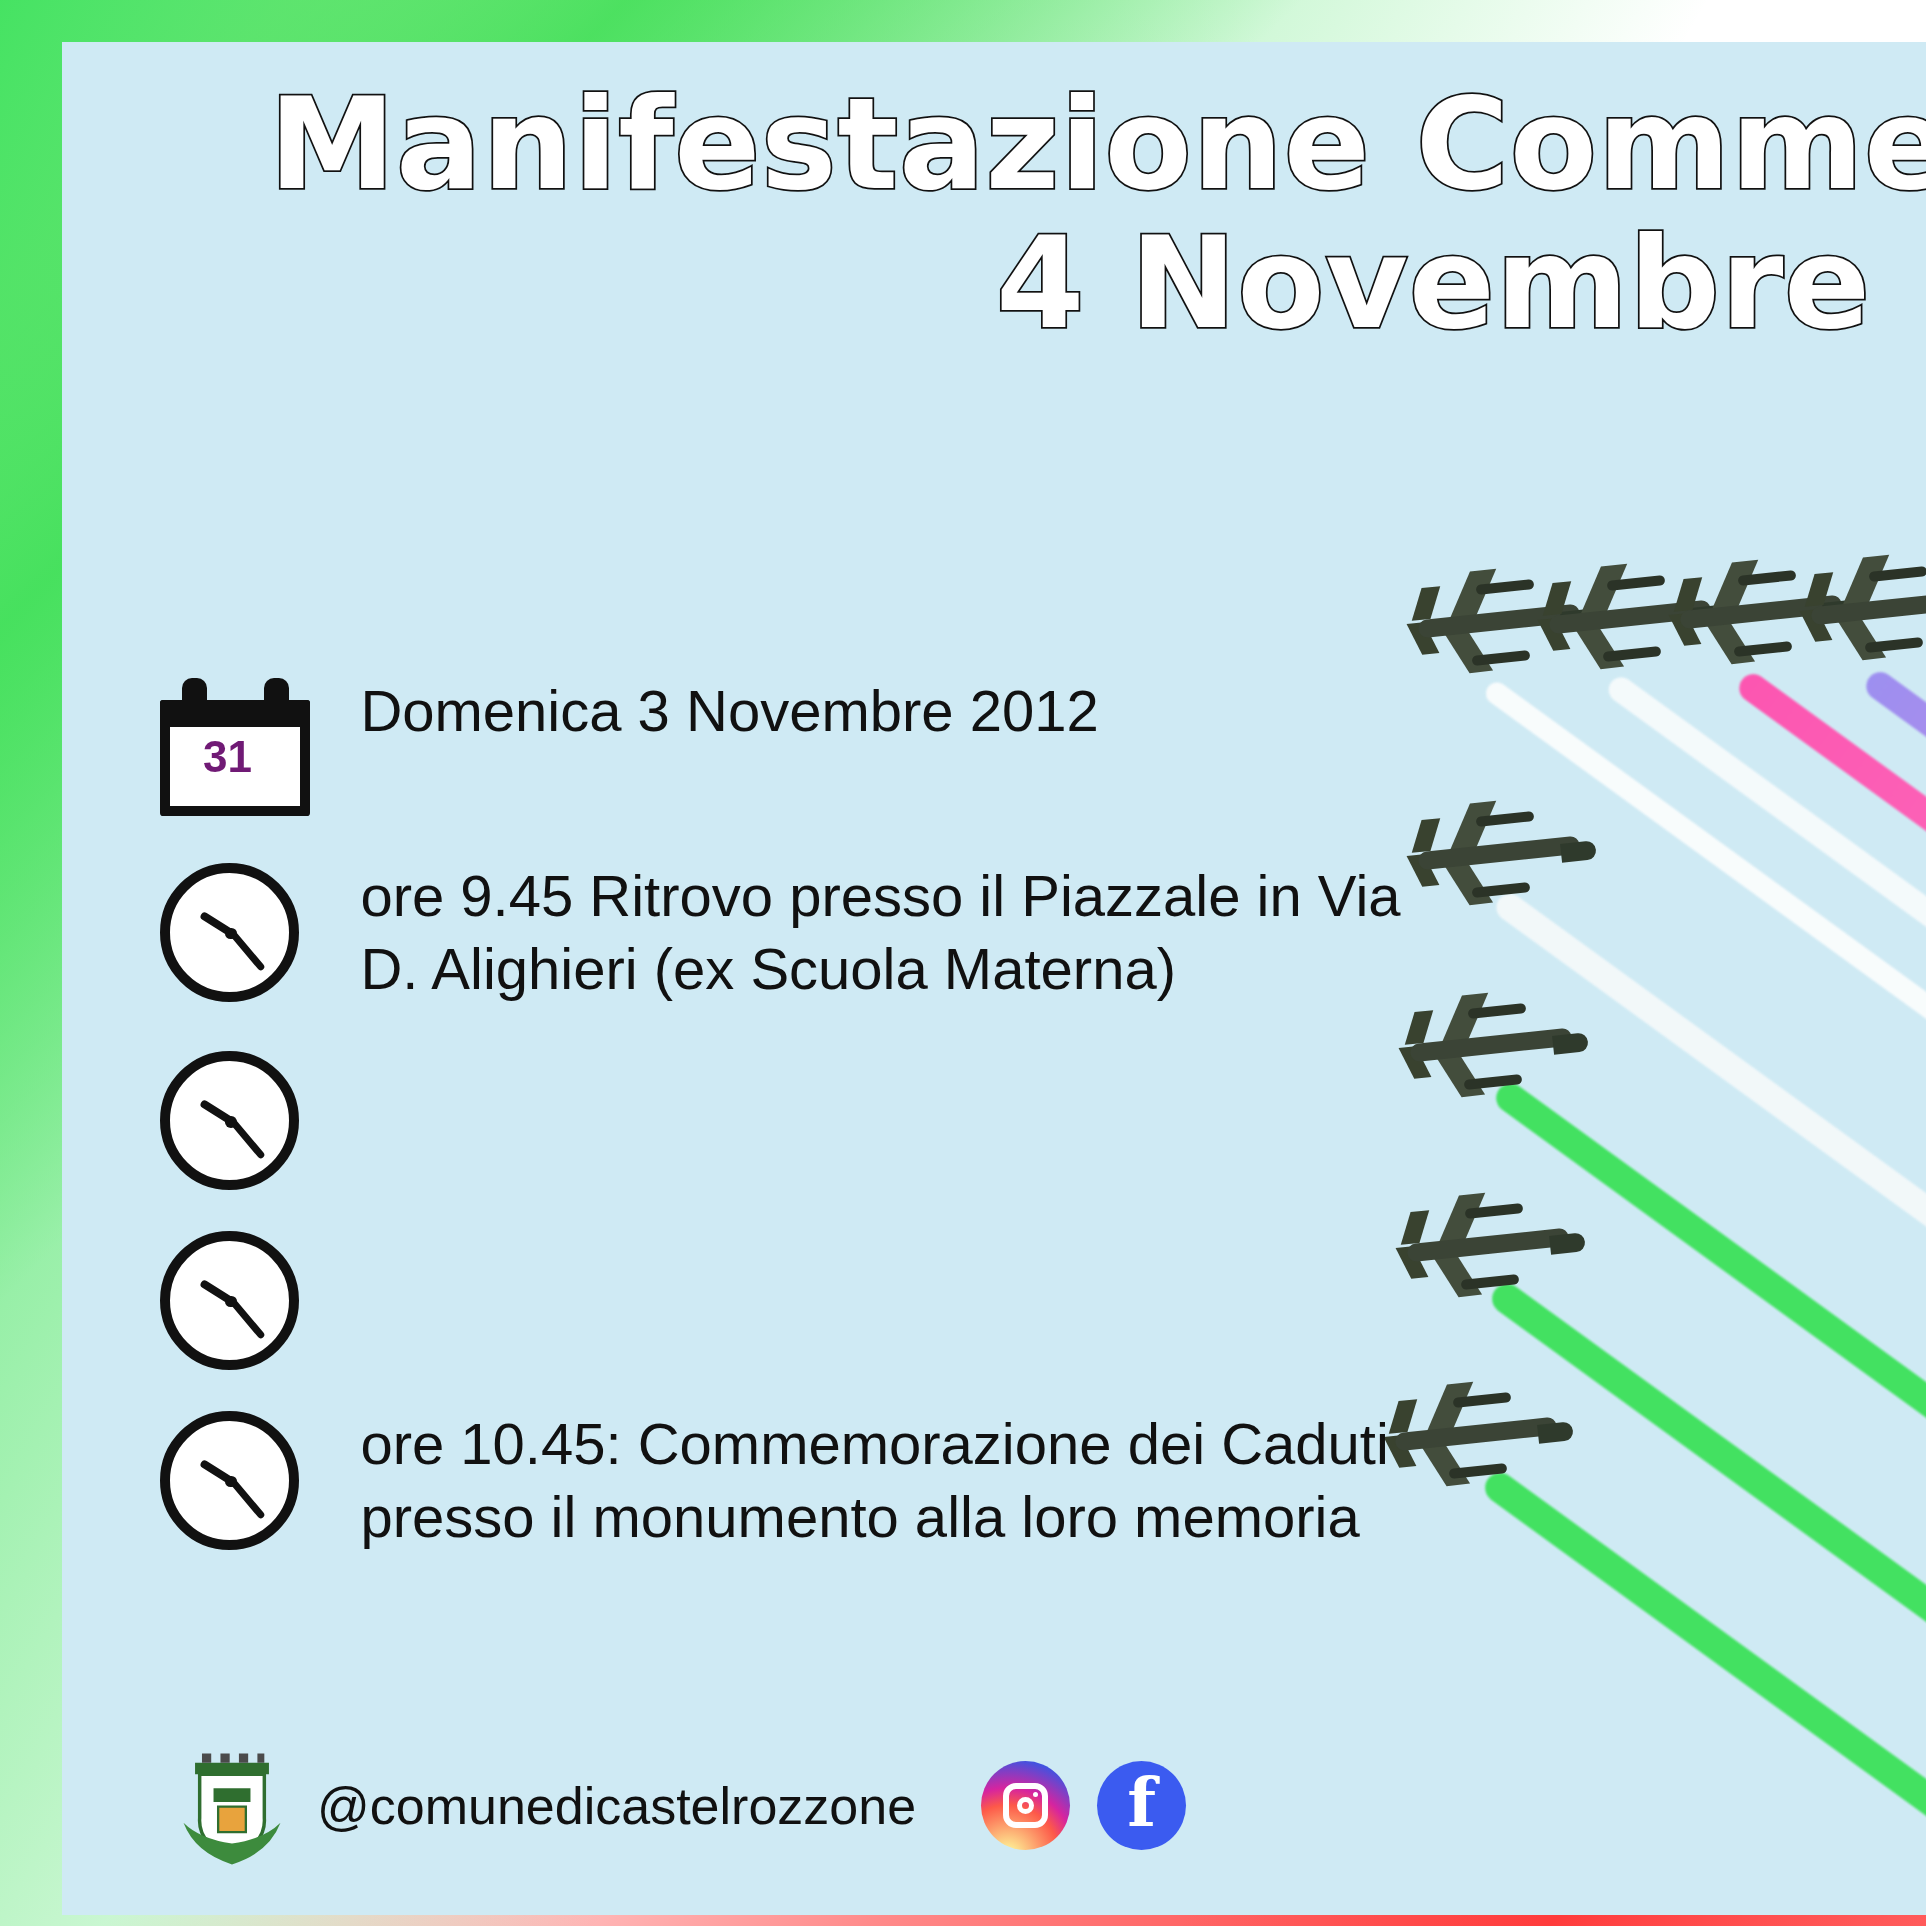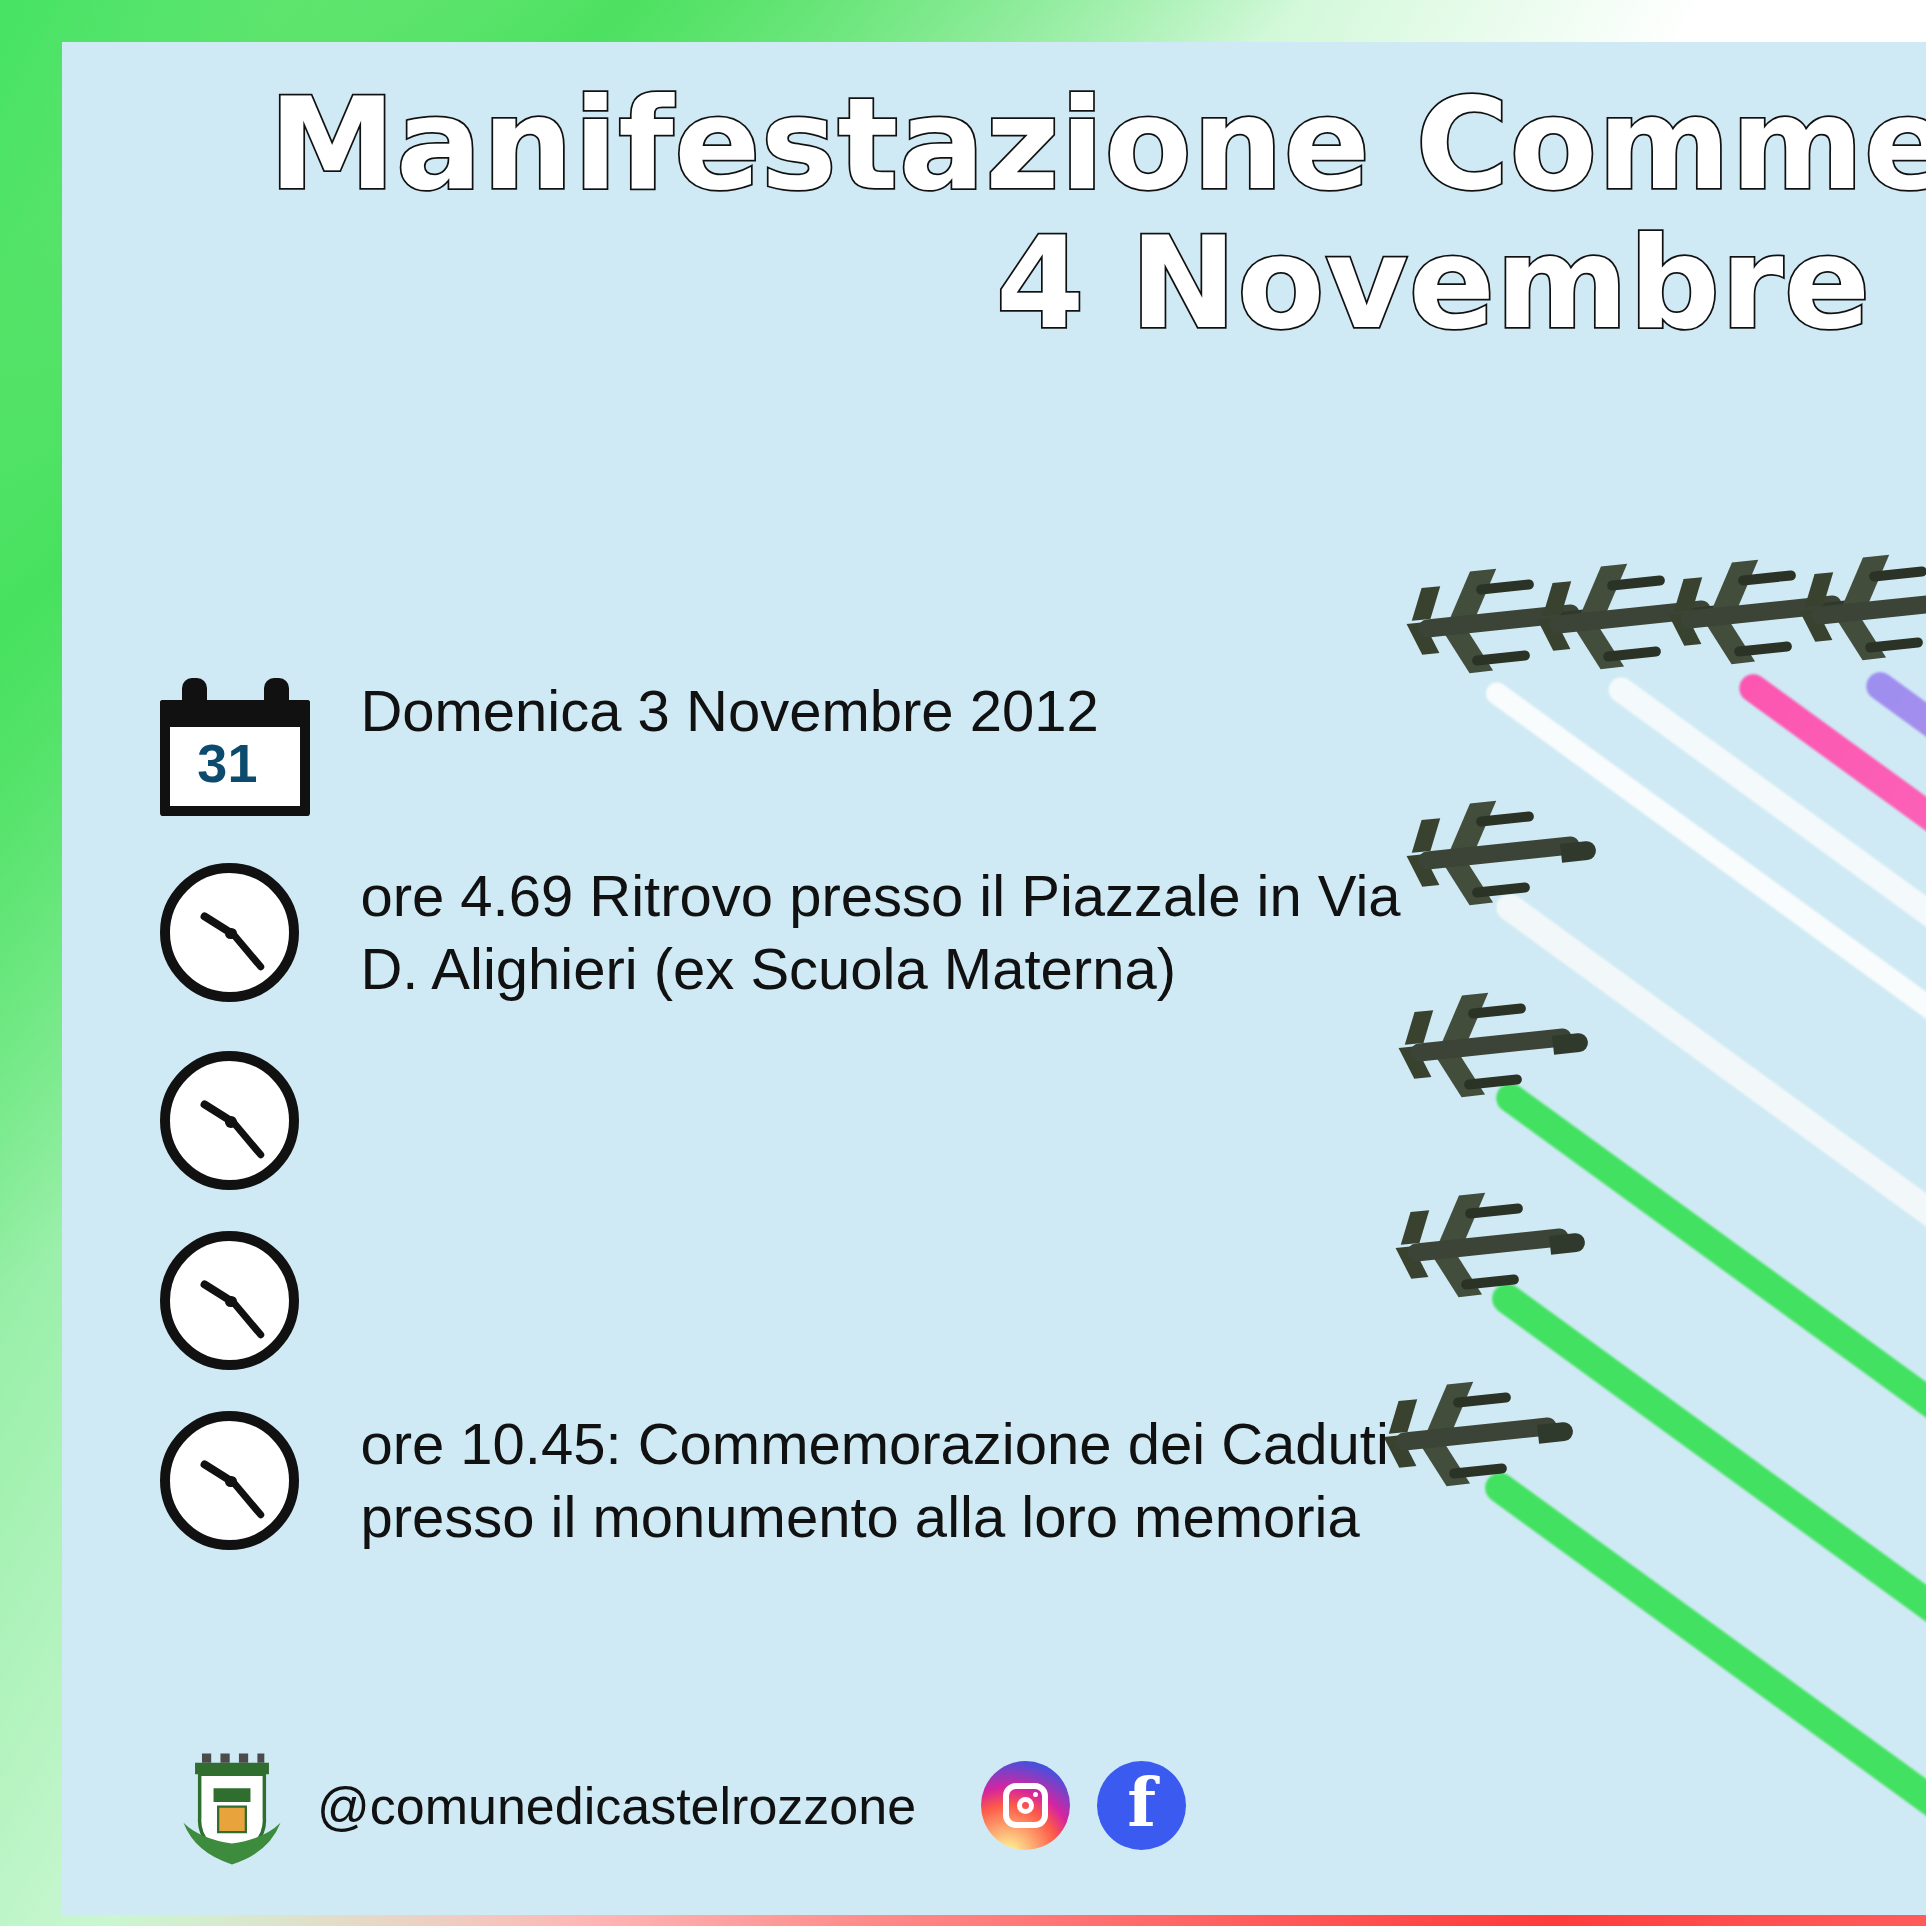--- a/index.html
+++ b/index.html
@@ -141,9 +141,9 @@
     left: 0; top: 54px;
     width: 134px;
     text-align: center;
-    font-size: 54px;
+    font-size: 44px;
     font-weight: bold;
-    color: #0c4a6e;
+    color: #701a75;
     font-family: "Liberation Sans", sans-serif;
   }
 

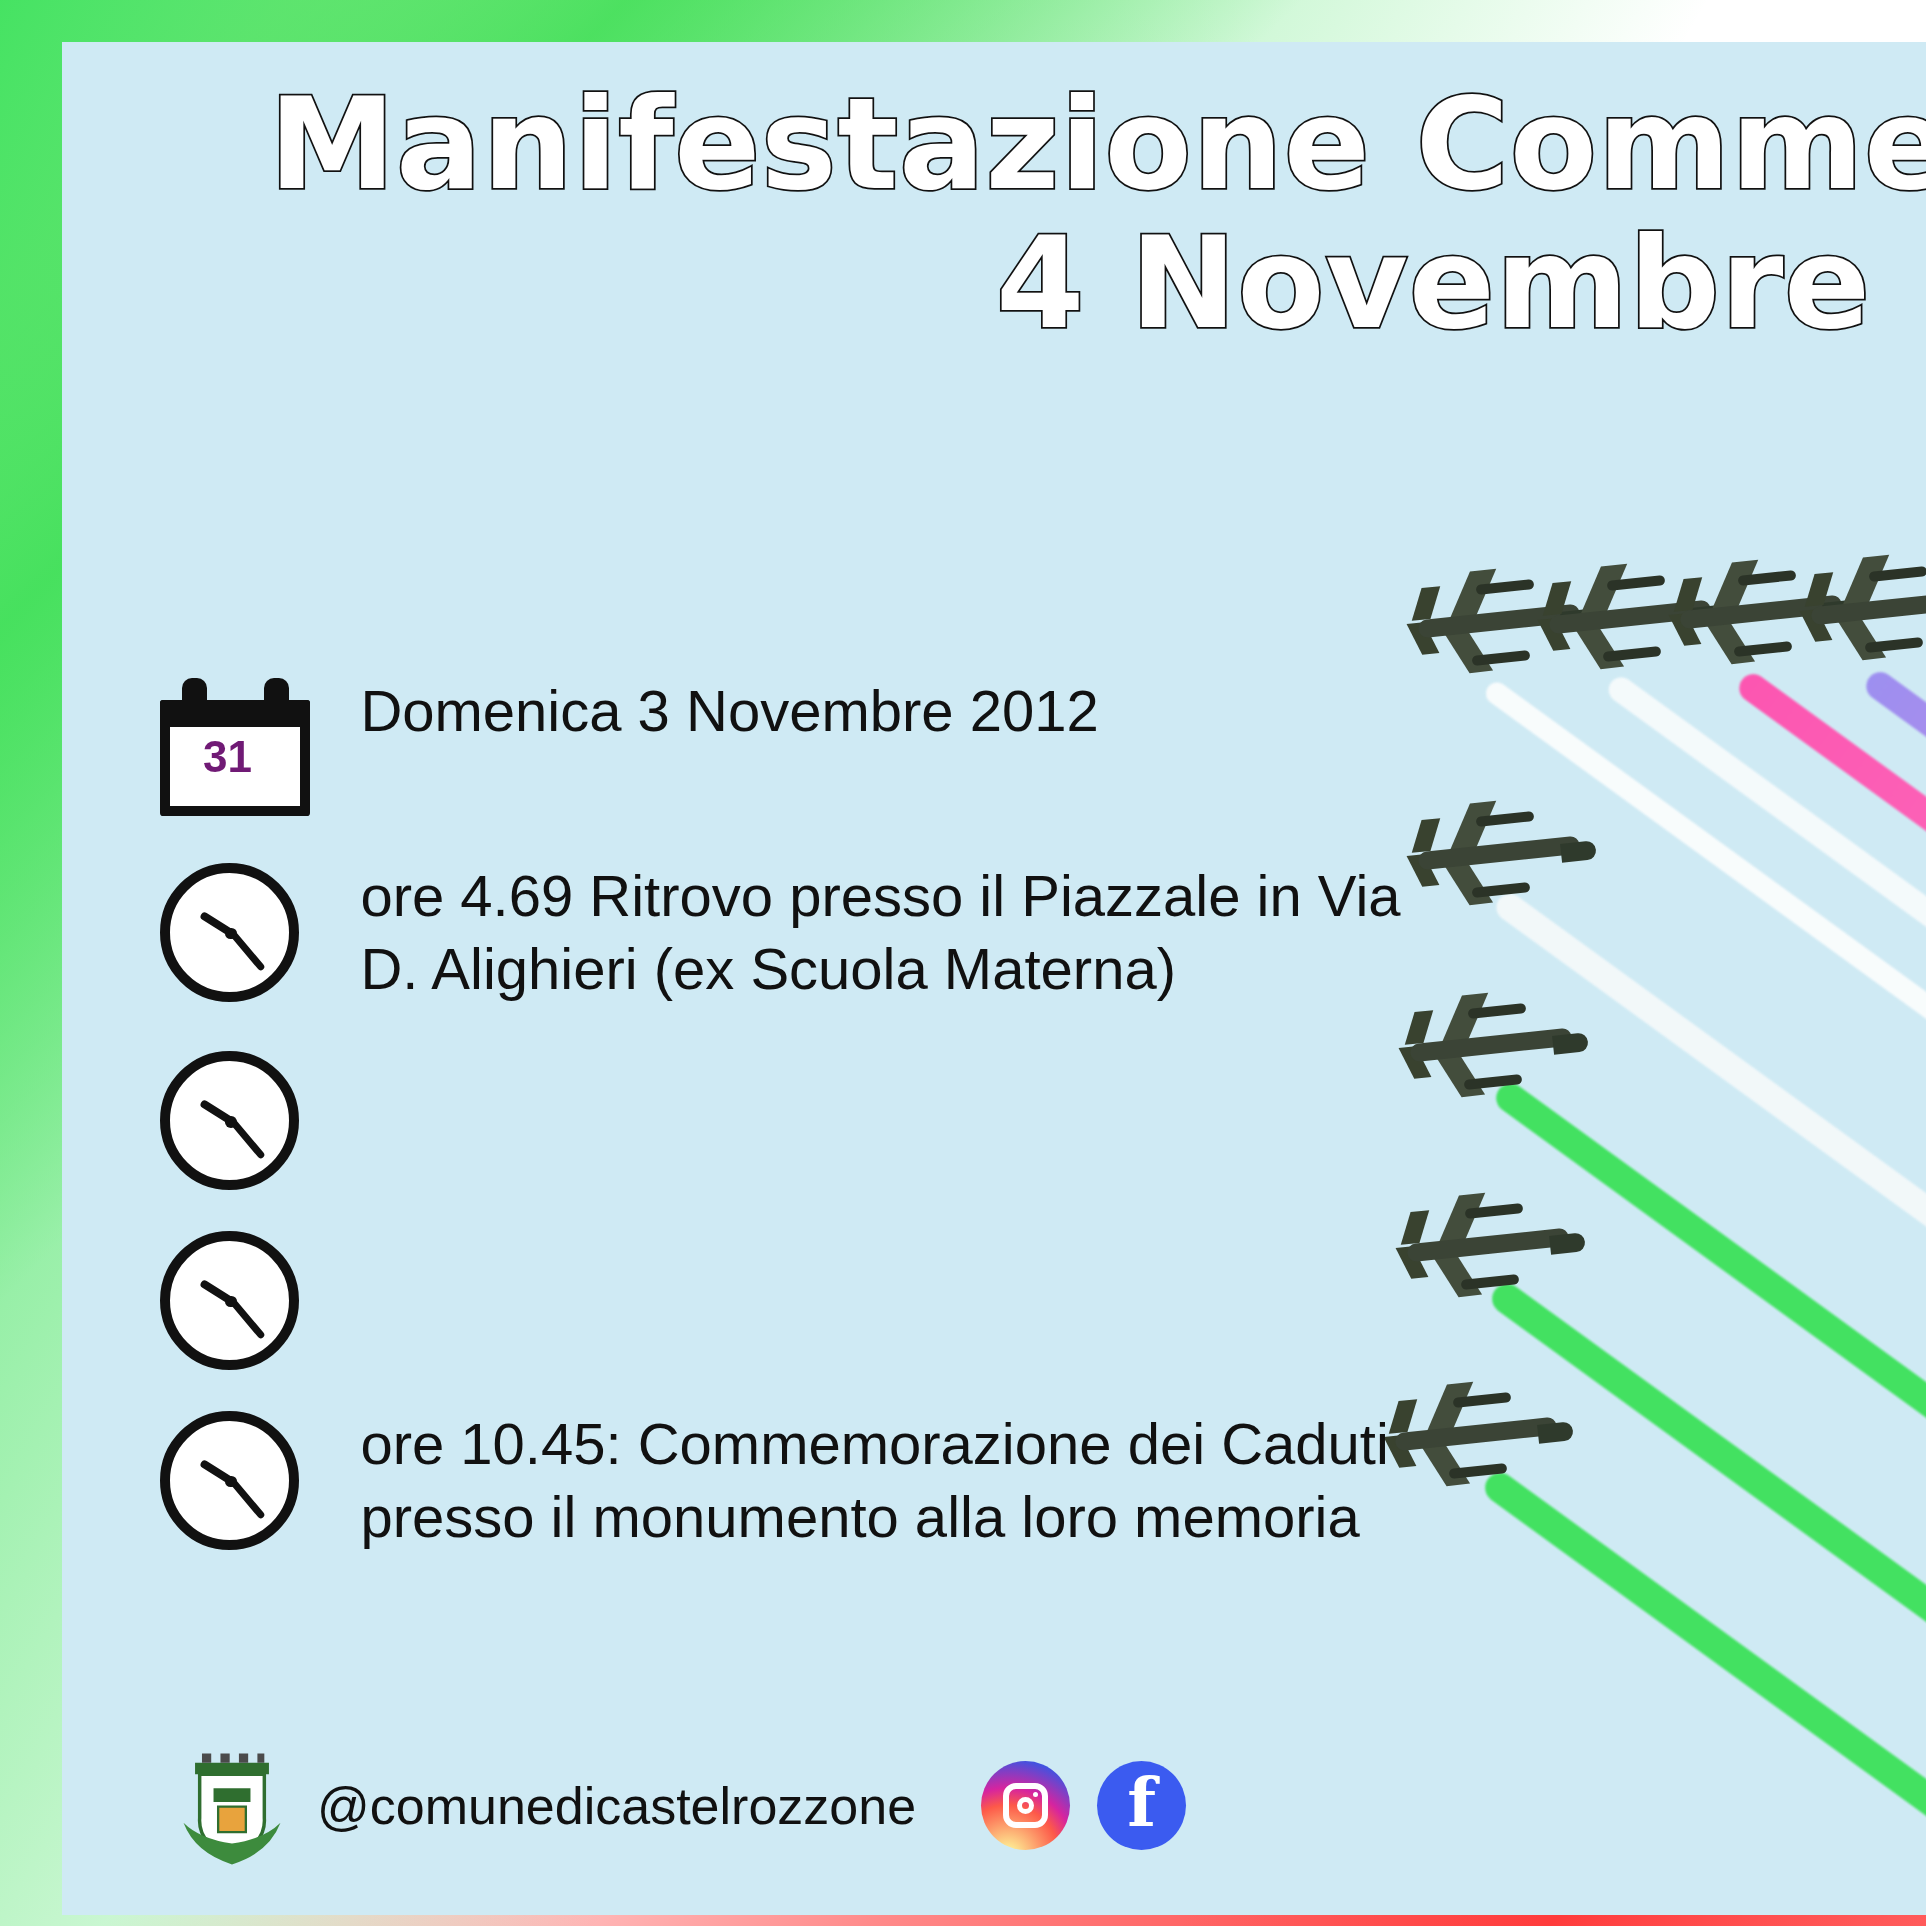--- a/index.html
+++ b/index.html
@@ -459,7 +459,7 @@
               <div class="pin"></div>
             </div>
         </div>
-        <div class="sched-text">ore 4.69 Ritrovo presso il Piazzale in Via D. Alighieri (ex Scuola Materna)</div>
+        <div class="sched-text">ore 9.45 Ritrovo presso il Piazzale in Via D. Alighieri (ex Scuola Materna)</div>
       </div>
 
       <div class="sched-row tight">

